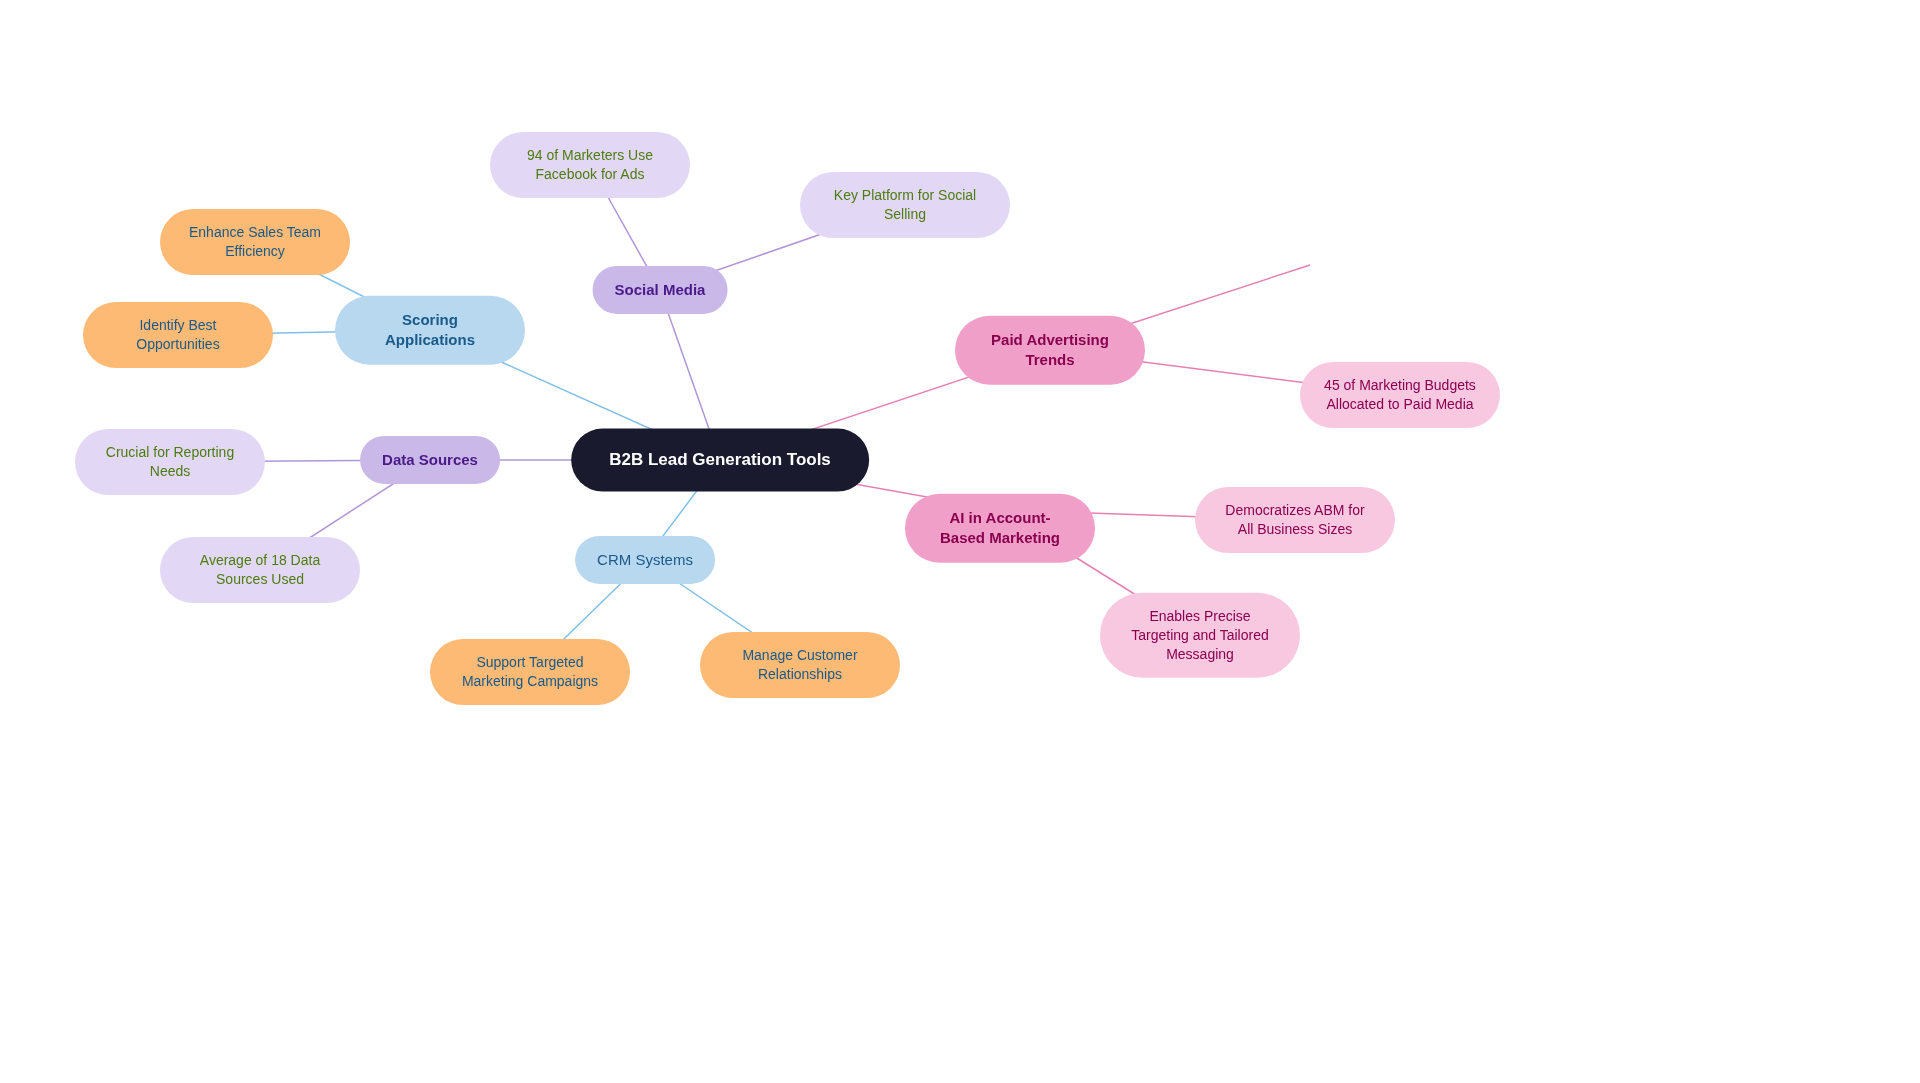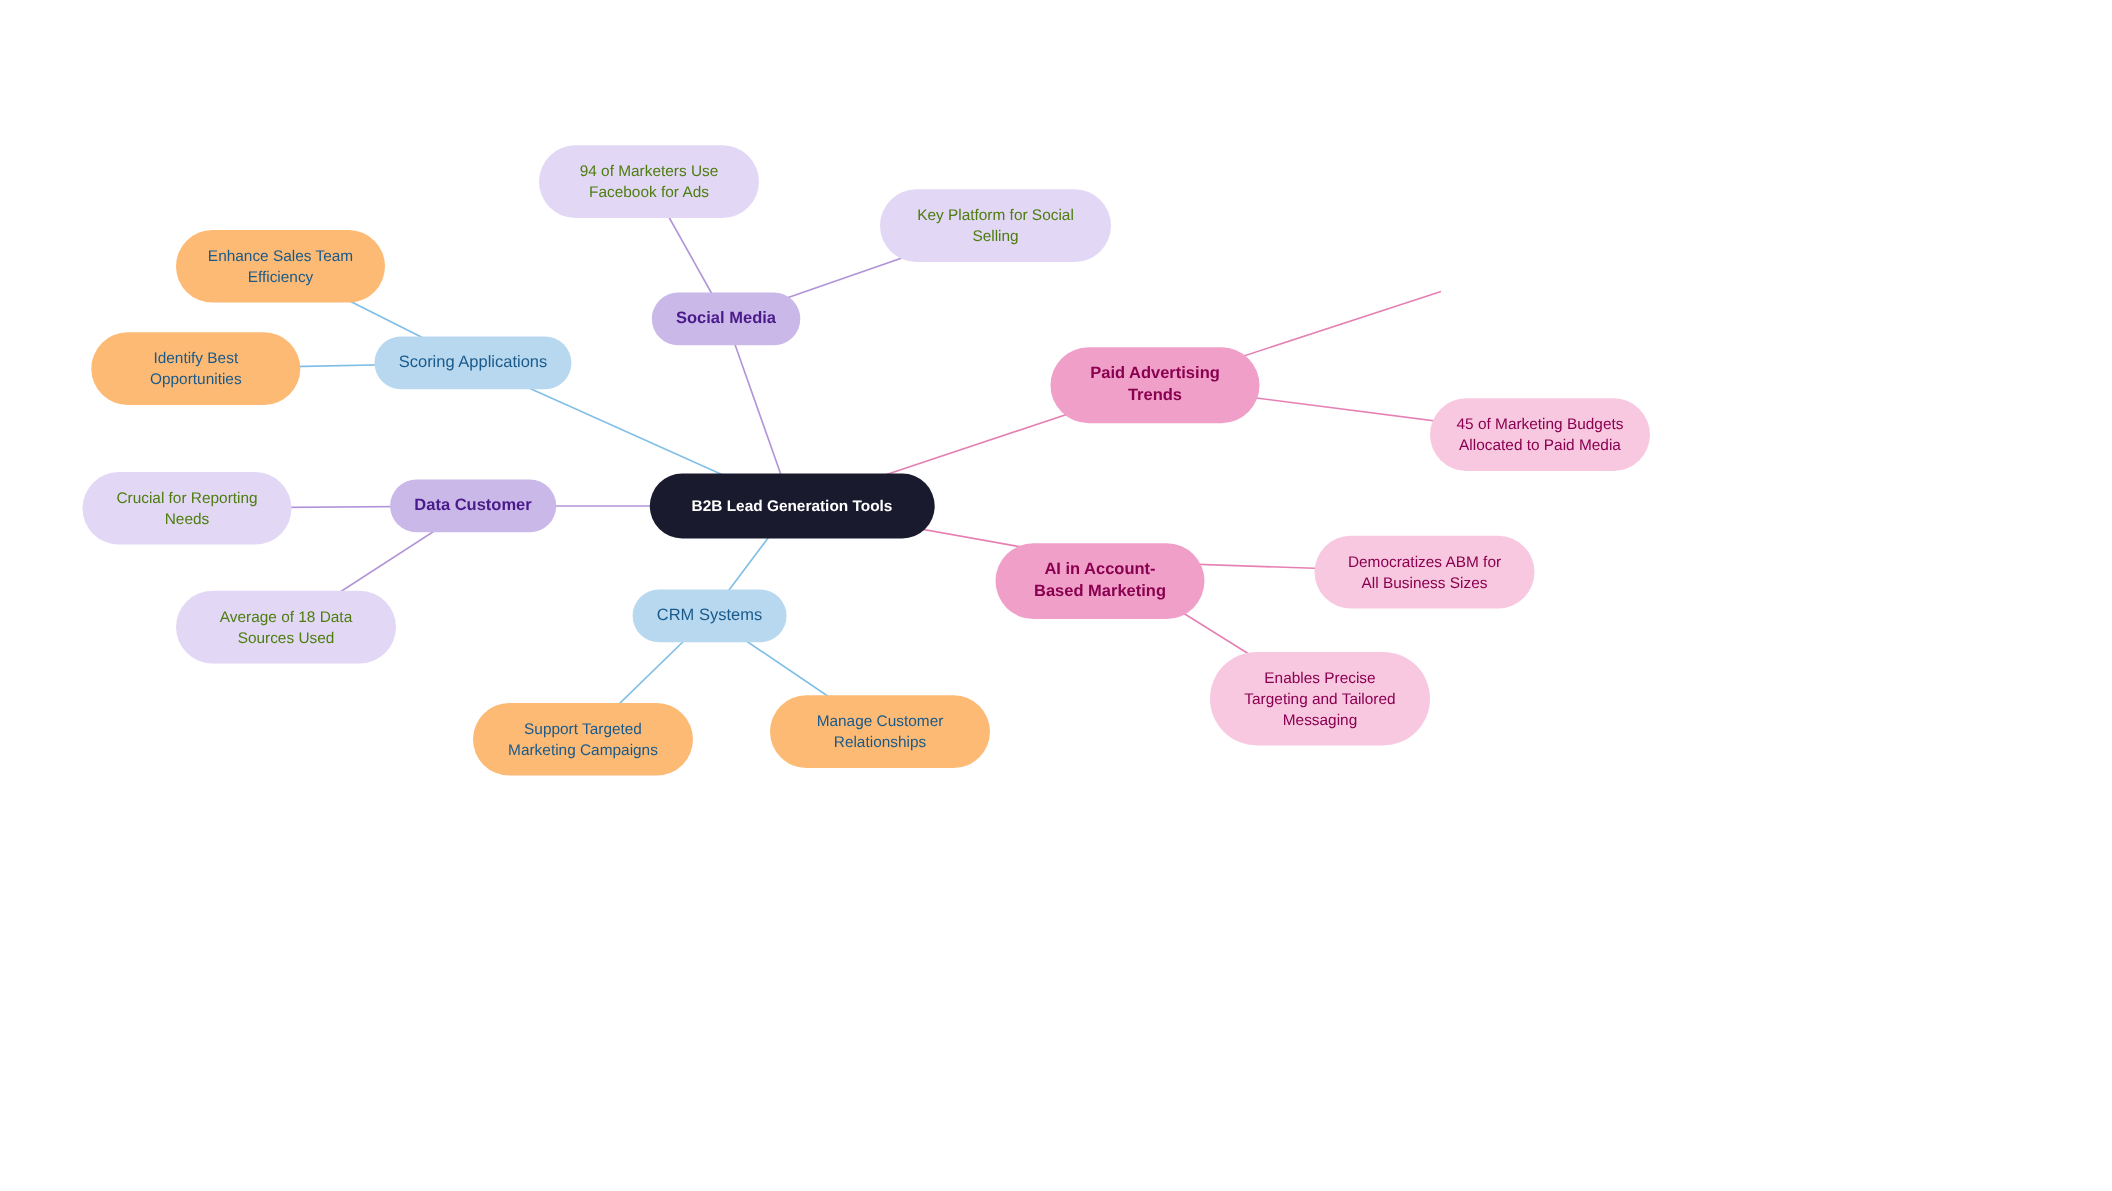--- a/index.html
+++ b/index.html
@@ -116,7 +116,7 @@
     <div class="node node-purple-mid" style="left: 430px; top: 460px; max-width: 190px;">Data Customer</div>
     <div class="node node-purple-light" style="left: 170px; top: 462px; max-width: 190px; text-align: center;">Crucial for Reporting Needs</div>
     <div class="node node-purple-light" style="left: 260px; top: 570px; max-width: 200px;">Average of 18 Data Sources Used</div>
-    <div class="node node-blue-mid" style="left: 430px; top: 330px; max-width: 190px;">Scoring Applications</div>
+    <div class="node node-blue-mid" style="left: 430px; top: 330px; max-width: 190px; font-weight: bold;">Scoring Applications</div>
     <div class="node node-blue-light" style="left: 255px; top: 242px; max-width: 190px;">Enhance Sales Team Efficiency</div>
     <div class="node node-blue-light" style="left: 178px; top: 335px; max-width: 190px;">Identify Best Opportunities</div>
   </div>

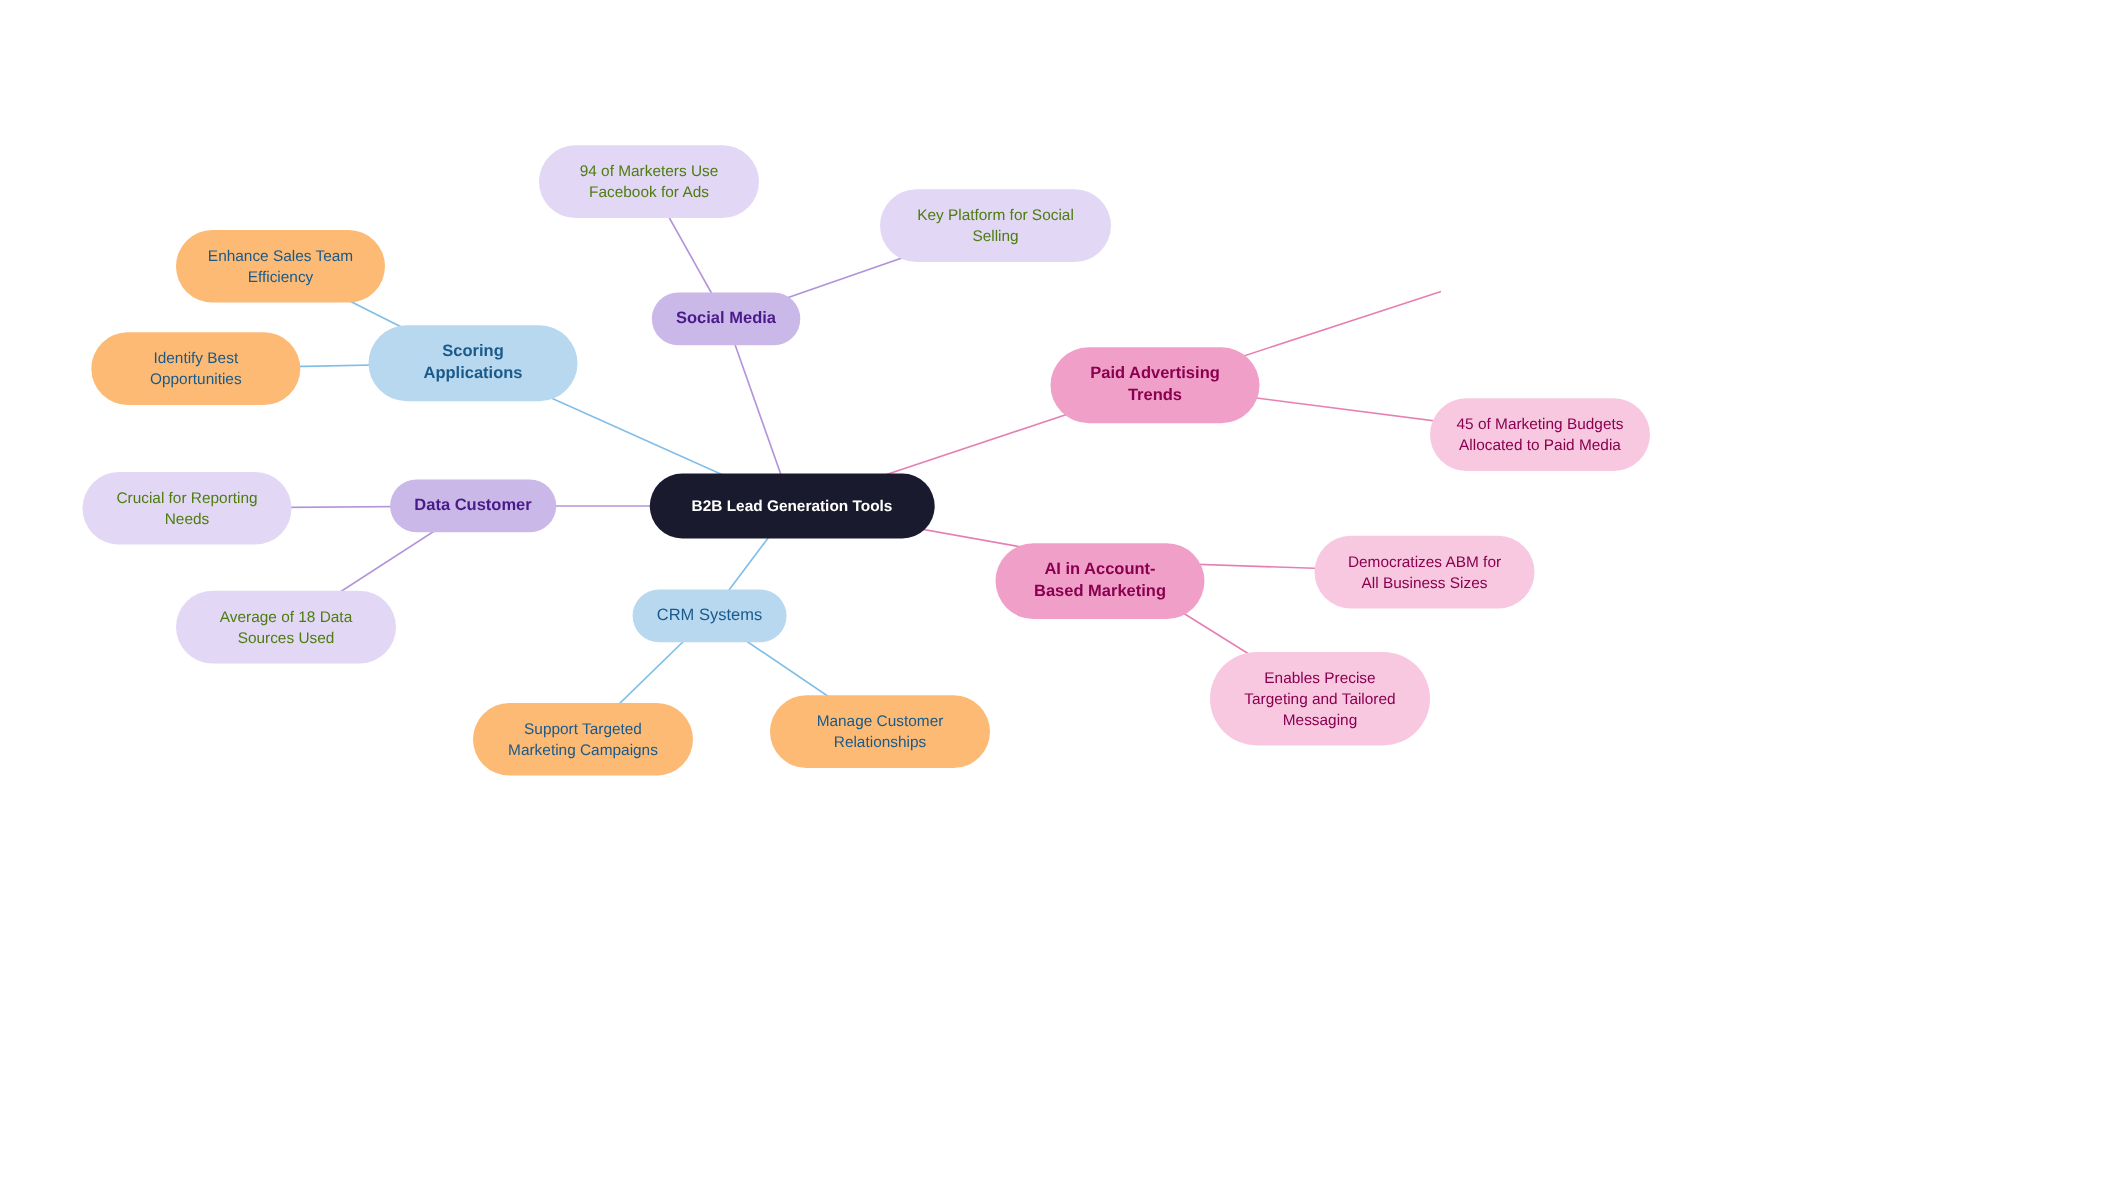--- a/index.html
+++ b/index.html
@@ -113,7 +113,7 @@
     <div class="node node-blue-mid" style="left: 645px; top: 560px; max-width: 190px;">CRM Systems</div>
     <div class="node node-blue-light" style="left: 530px; top: 672px; max-width: 200px;">Support Targeted Marketing Campaigns</div>
     <div class="node node-blue-light" style="left: 800px; top: 665px; max-width: 200px;">Manage Customer Relationships</div>
-    <div class="node node-purple-mid" style="left: 430px; top: 460px; max-width: 190px;">Data Customer</div>
+    <div class="node node-purple-mid" style="left: 430px; top: 460px; max-width: 190px;">Data Sources</div>
     <div class="node node-purple-light" style="left: 170px; top: 462px; max-width: 190px; text-align: center;">Crucial for Reporting Needs</div>
     <div class="node node-purple-light" style="left: 260px; top: 570px; max-width: 200px;">Average of 18 Data Sources Used</div>
     <div class="node node-blue-mid" style="left: 430px; top: 330px; max-width: 190px; font-weight: bold;">Scoring Applications</div>

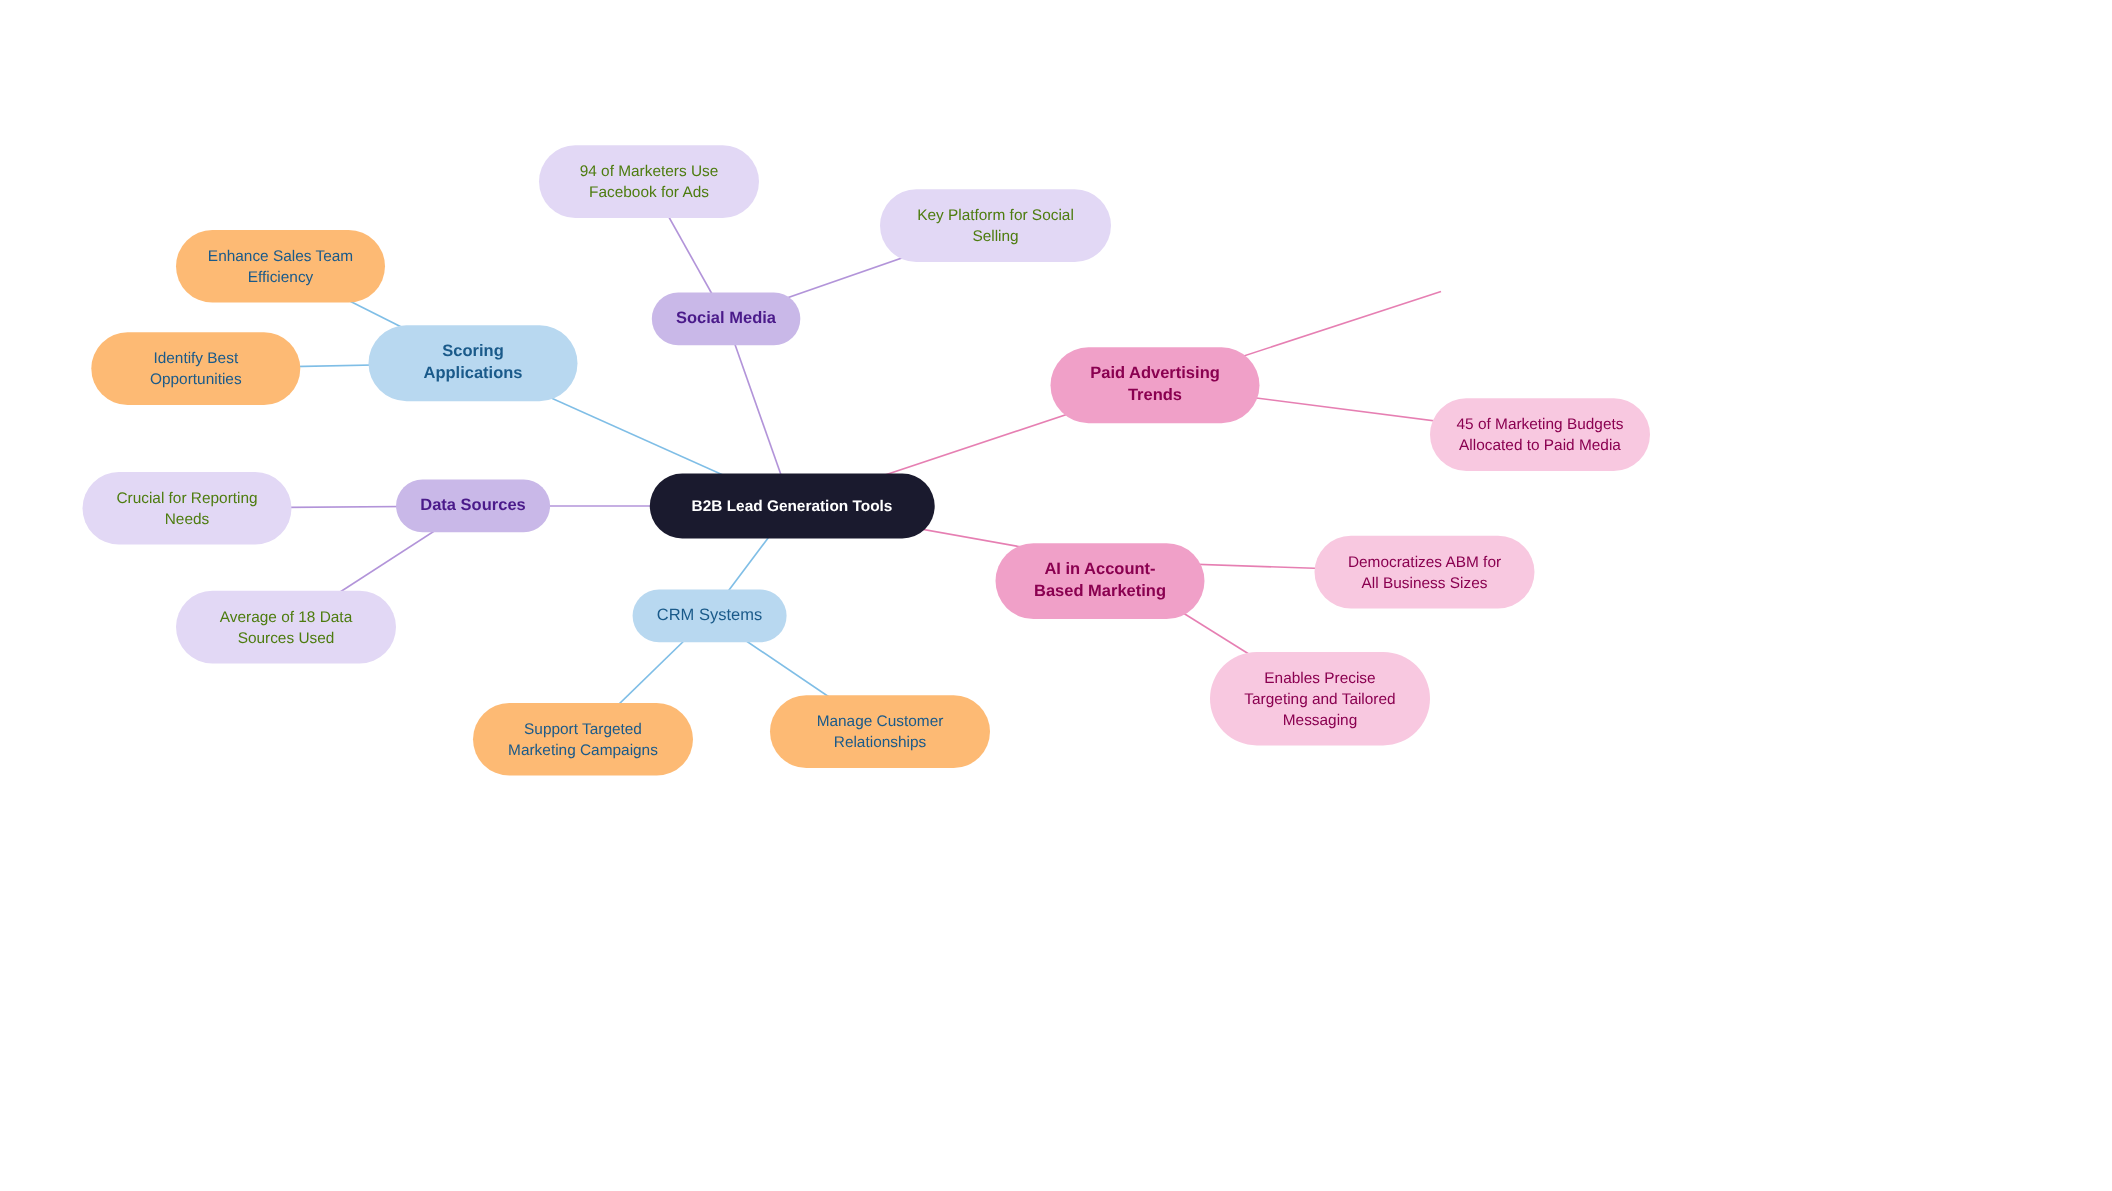--- a/index.html
+++ b/index.html
@@ -38,7 +38,7 @@
     .node-center {
       background: #1a1a2e;
       color: #ffffff;
-      font-size: 14px;
+      font-size: 17px;
       font-weight: 600;
       padding: 20px 38px;
       border-radius: 50px;

